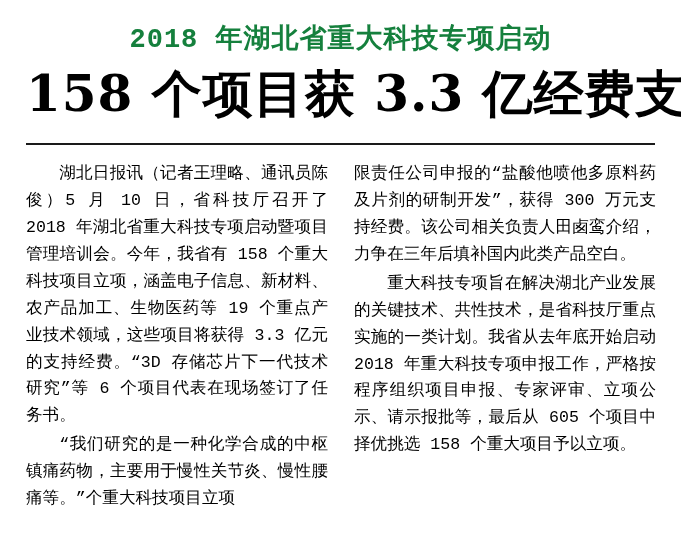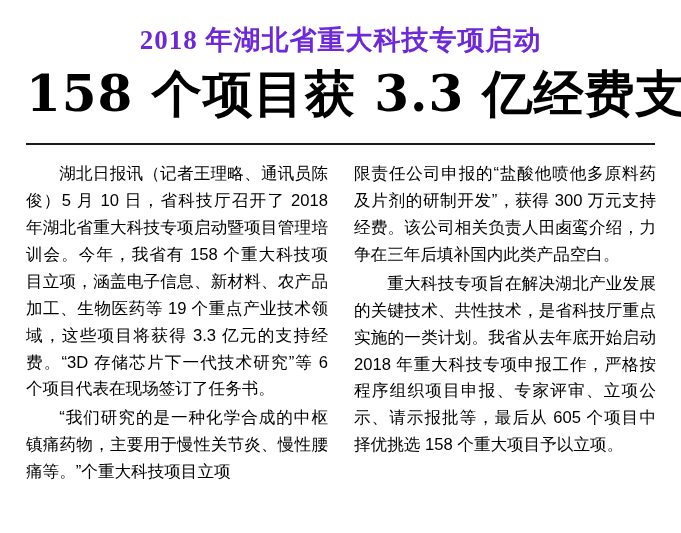--- a/index.html
+++ b/index.html
@@ -26,12 +26,12 @@
     text-align: center;
   }
   .kicker {
-    font-family: Liberation Serif, serif;
+    font-family: Liberation Mono, monospace;
     font-size: 27px;
     font-weight: 600;
     letter-spacing: 1px;
     line-height: 1.22;
-    color: #6d28d9;
+    color: #15803d;
     white-space: nowrap;
   }
   .main-title {

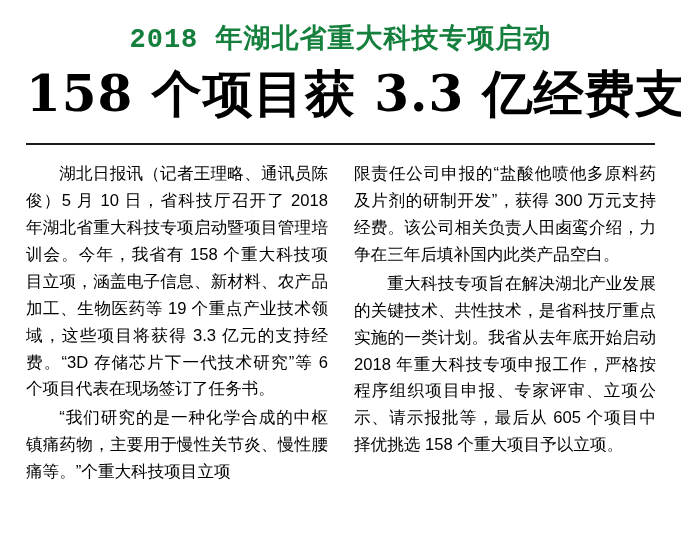--- a/index.html
+++ b/index.html
@@ -60,7 +60,7 @@
     flex: 0 0 302px;
   }
   .para {
-    font-family: Liberation Sans, sans-serif;
+    font-family: Liberation Mono, monospace;
     font-size: 16.6px;
     line-height: 1.62;
     text-align: justify;

